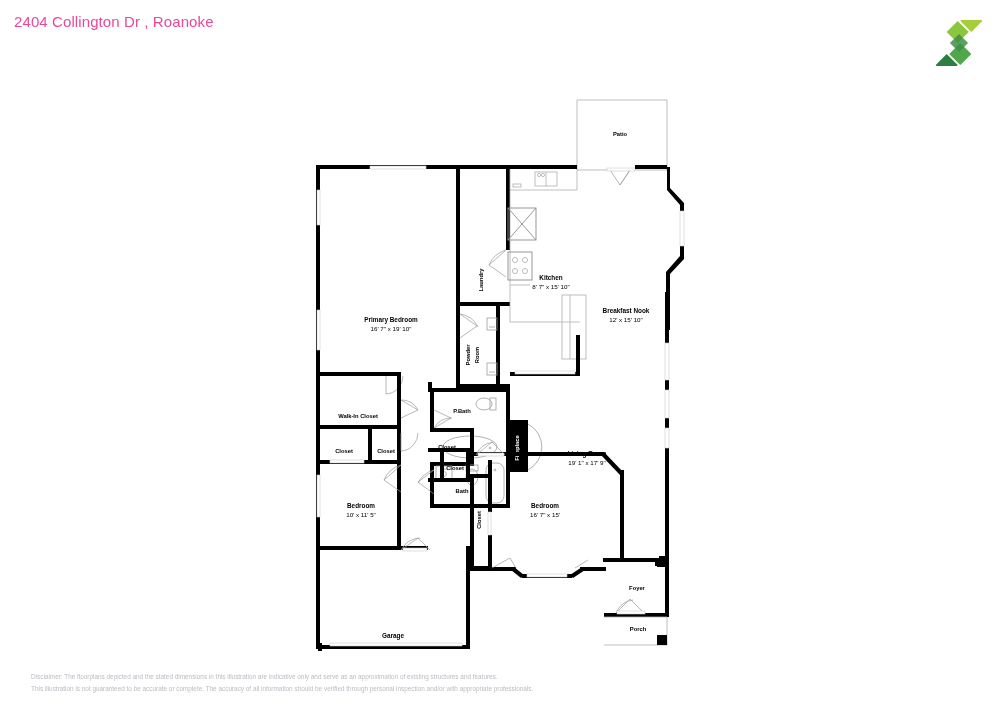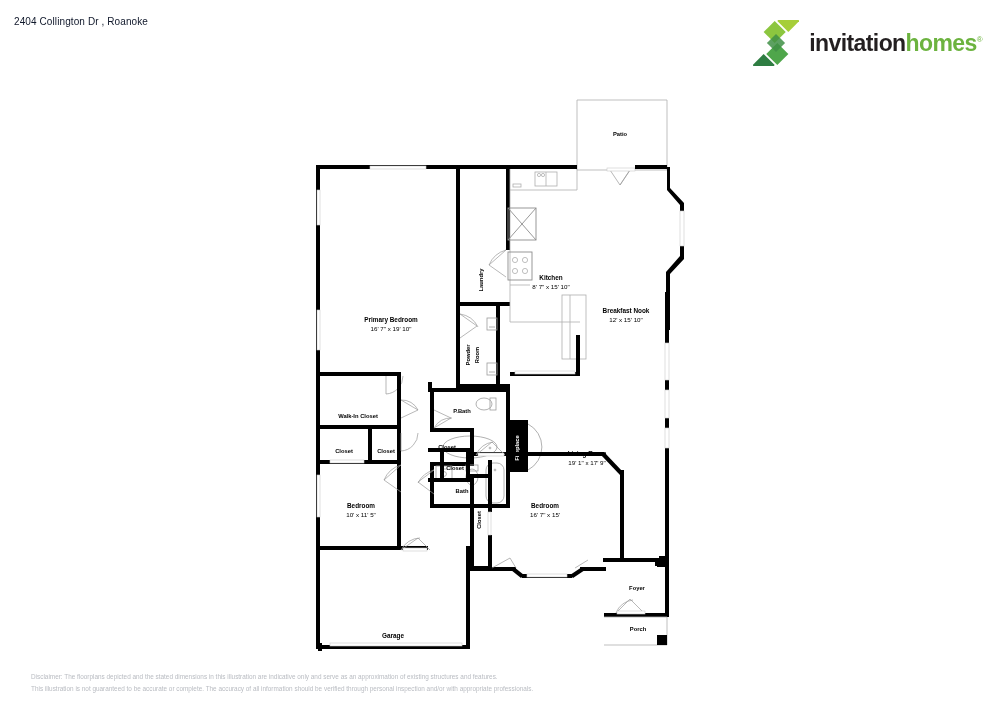--- a/index.html
+++ b/index.html
@@ -32,8 +32,8 @@
   #header-title .addr,
   #header-title .floor {
     display: block;
-    font-size: 10px;
-    color: #0f172a;
+    font-size: 15px;
+    color: #ec4899;
     letter-spacing: 0.1px;
     white-space: nowrap;
   }

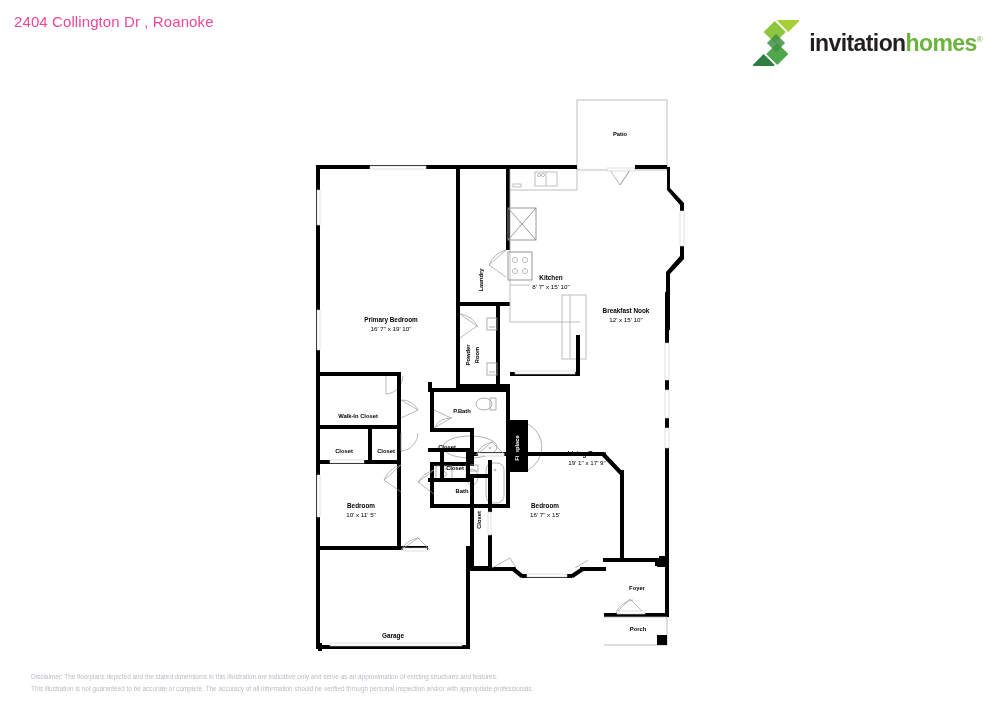--- a/index.html
+++ b/index.html
@@ -140,7 +140,6 @@
         <rect x="-14" y="-14" width="28" height="28" transform="rotate(45)" fill="#3f8f45" opacity="0.85"></rect>
       </g>
     </svg>
-    <div id="logo-word"><span class="w1">invitation</span><span class="w2">homes</span><span class="tm">®</span></div>
   </div>
 
   <div id="plan-wrap">

